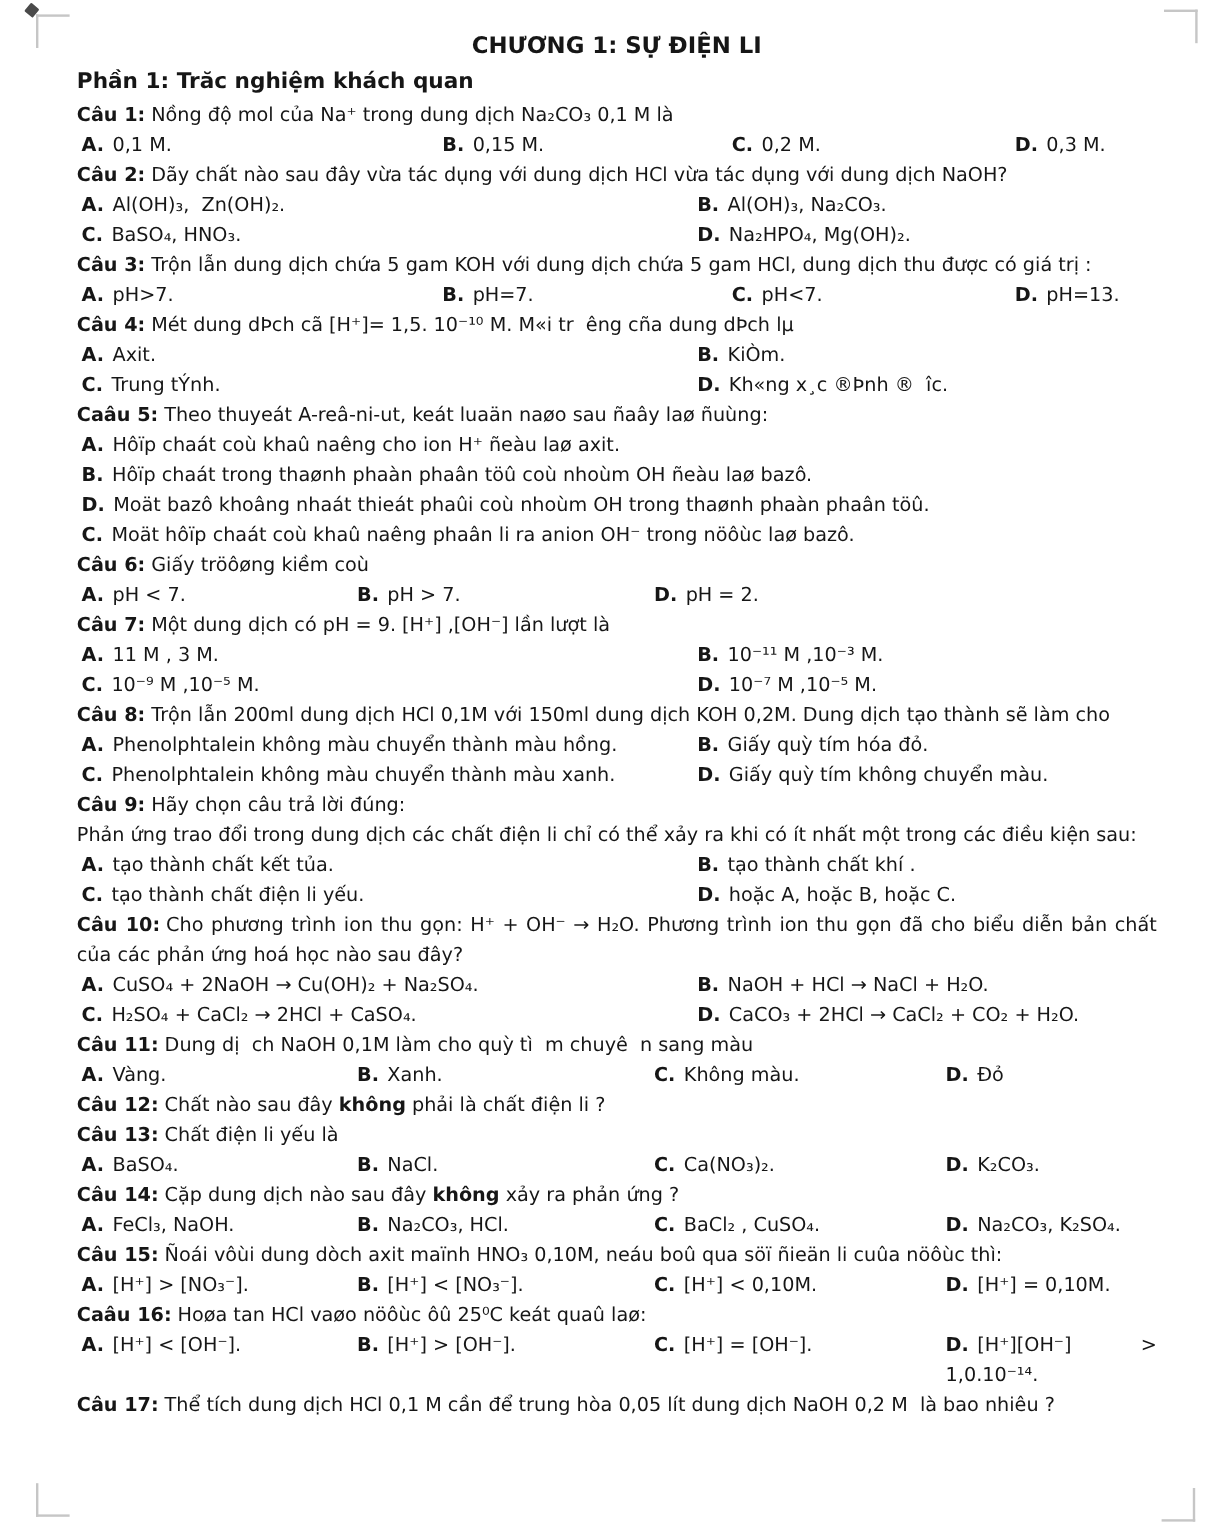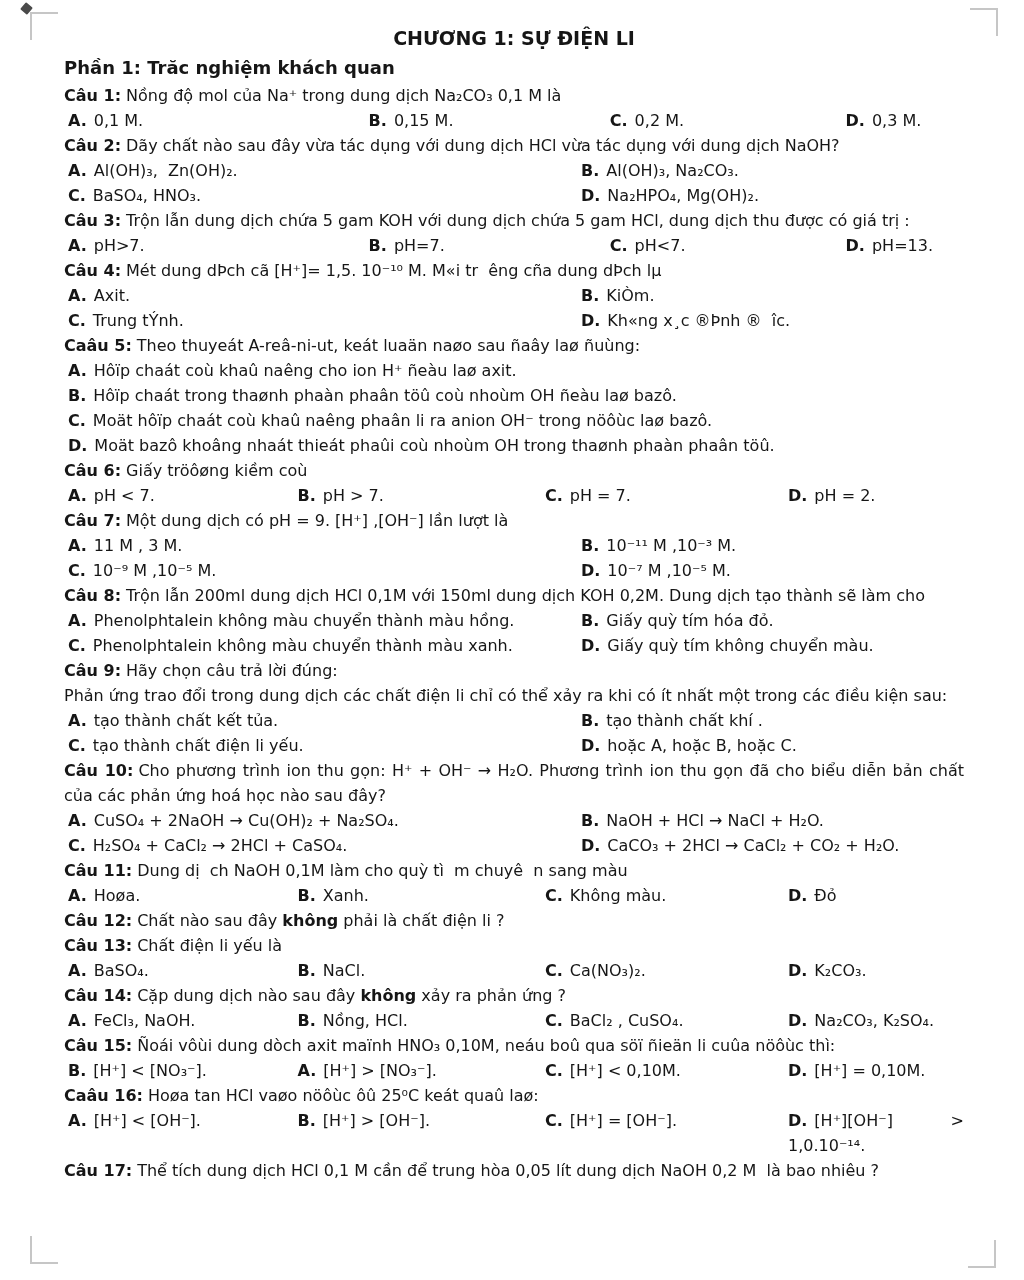--- a/index.html
+++ b/index.html
@@ -101,8 +101,8 @@
         <div class="opts stack">
           <div class="opt"><b class="ol">A.</b><span class="ot">Hôïp chaát coù khaû naêng cho ion H⁺ ñeàu laø axit.</span></div>
           <div class="opt"><b class="ol">B.</b><span class="ot">Hôïp chaát trong thaønh phaàn phaân töû coù nhoùm OH ñeàu laø bazô.</span></div>
+          <div class="opt"><b class="ol">D.</b><span class="ot">Moät bazô khoâng nhaát thieát phaûi coù nhoùm OH trong thaønh phaàn phaân töû.</span></div>
           <div class="opt"><b class="ol">C.</b><span class="ot">Moät hôïp chaát coù khaû naêng phaân li ra anion OH⁻ trong nöôùc laø bazô.</span></div>
-          <div class="opt"><b class="ol">D.</b><span class="ot">Moät bazô khoâng nhaát thieát phaûi coù nhoùm OH trong thaønh phaàn phaân töû.</span></div>
         </div>
       </div>
       <div class="q">

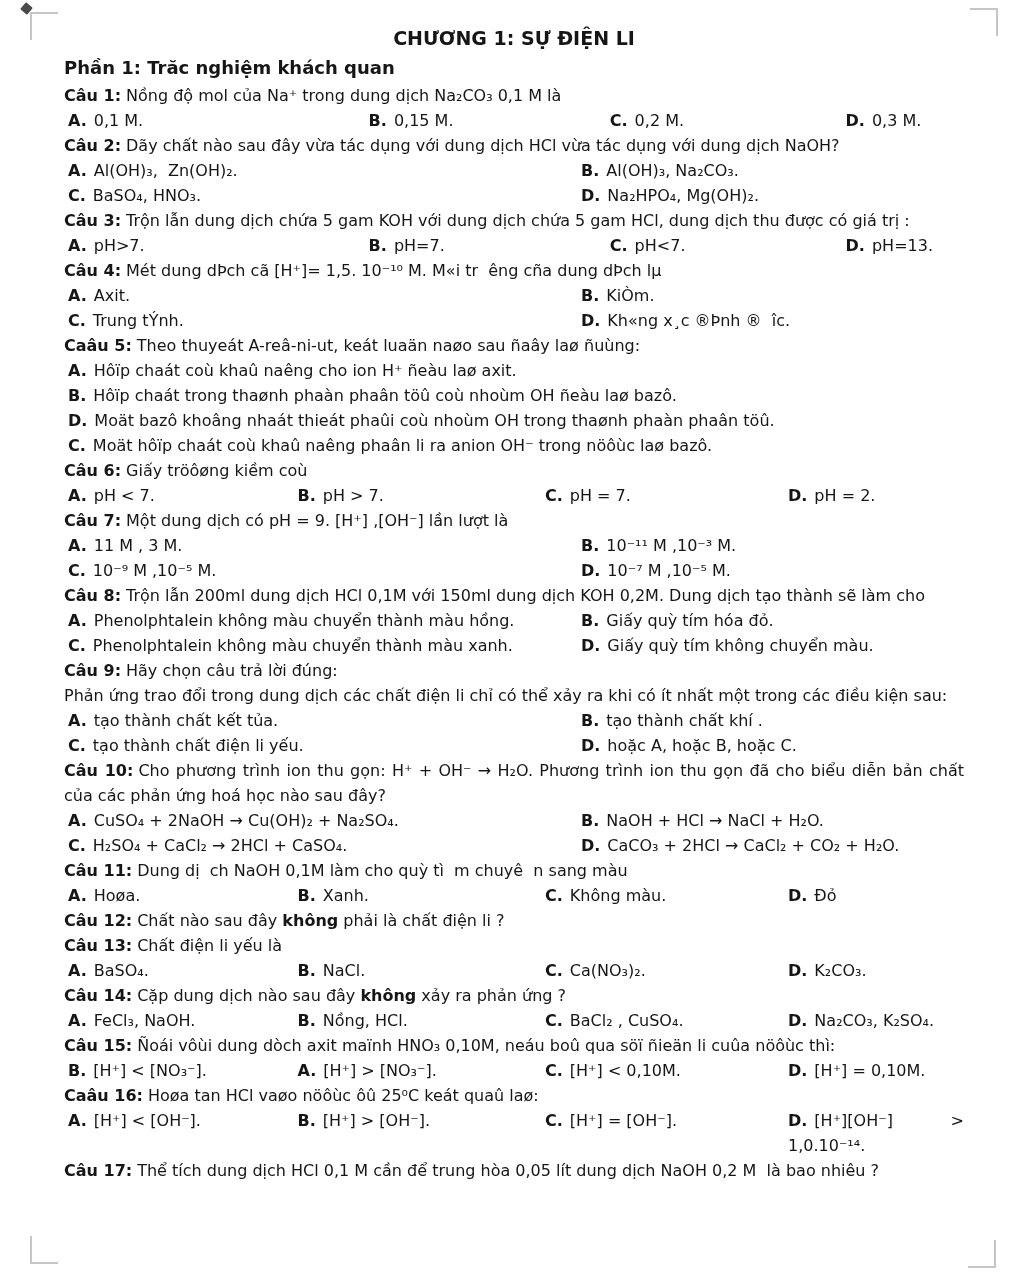--- a/index.html
+++ b/index.html
@@ -110,7 +110,6 @@
         <div class="opts row-narrow">
           <div class="opt"><b class="ol">A.</b><span class="ot">pH &lt; 7.</span></div>
           <div class="opt"><b class="ol">B.</b><span class="ot">pH &gt; 7.</span></div>
-          <div class="opt"><b class="ol">C.</b><span class="ot">pH = 7.</span></div>
           <div class="opt"><b class="ol">D.</b><span class="ot">pH = 2.</span></div>
         </div>
       </div>

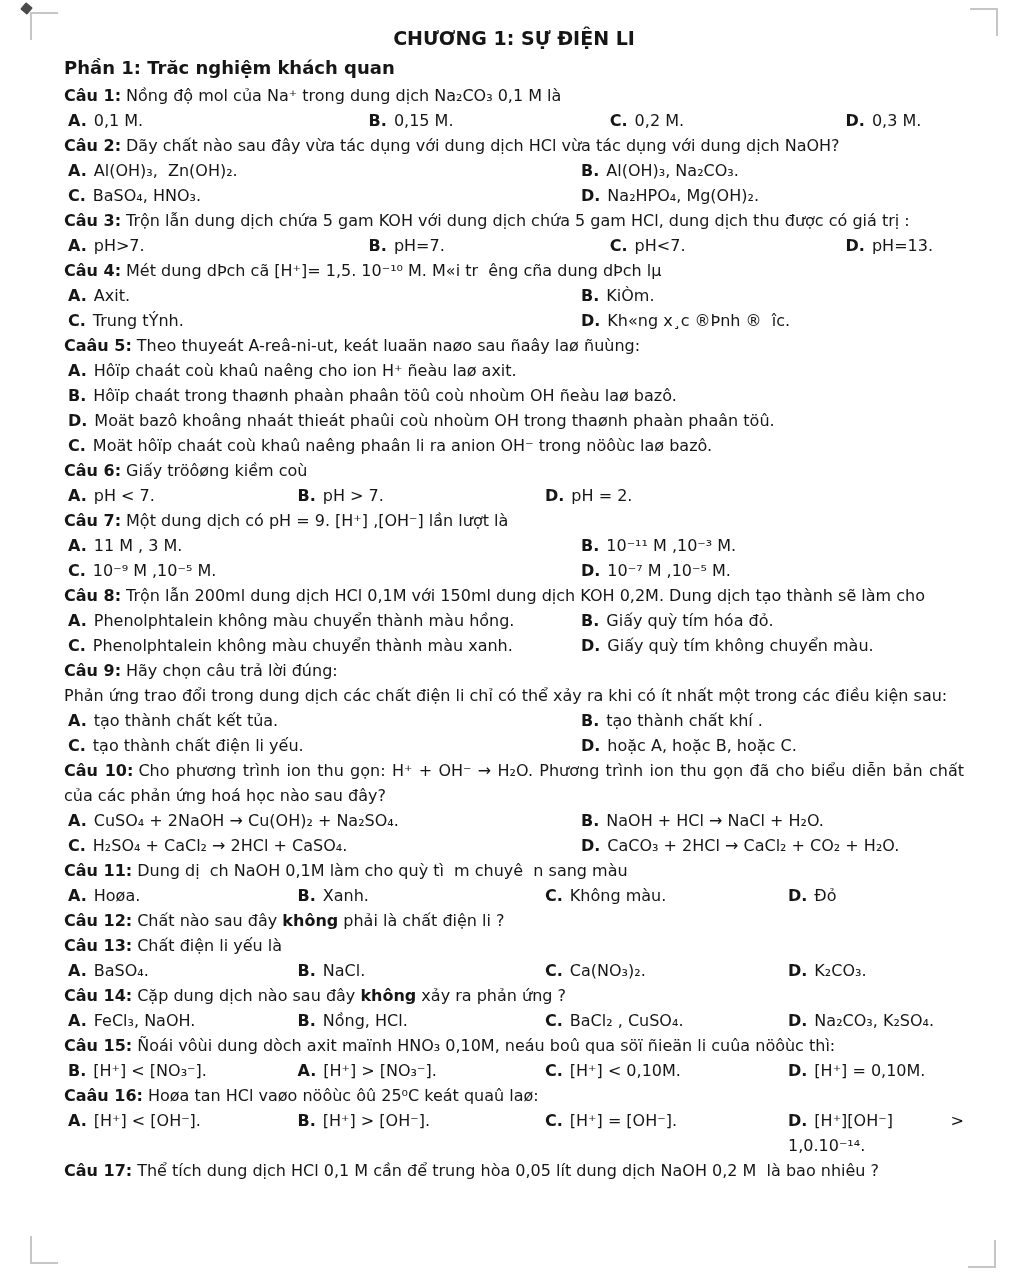--- a/index.html
+++ b/index.html
@@ -153,7 +153,7 @@
       <div class="q">
         <div class="qline"><b class="lbl">Câu 11:</b><span class="qt">Dung dị  ch NaOH 0,1M làm cho quỳ tì  m chuyê  n sang màu</span></div>
         <div class="opts row-narrow">
-          <div class="opt"><b class="ol">A.</b><span class="ot">Hoøa.</span></div>
+          <div class="opt"><b class="ol">A.</b><span class="ot">Vàng.</span></div>
           <div class="opt"><b class="ol">B.</b><span class="ot">Xanh.</span></div>
           <div class="opt"><b class="ol">C.</b><span class="ot">Không màu.</span></div>
           <div class="opt"><b class="ol">D.</b><span class="ot">Đỏ</span></div>

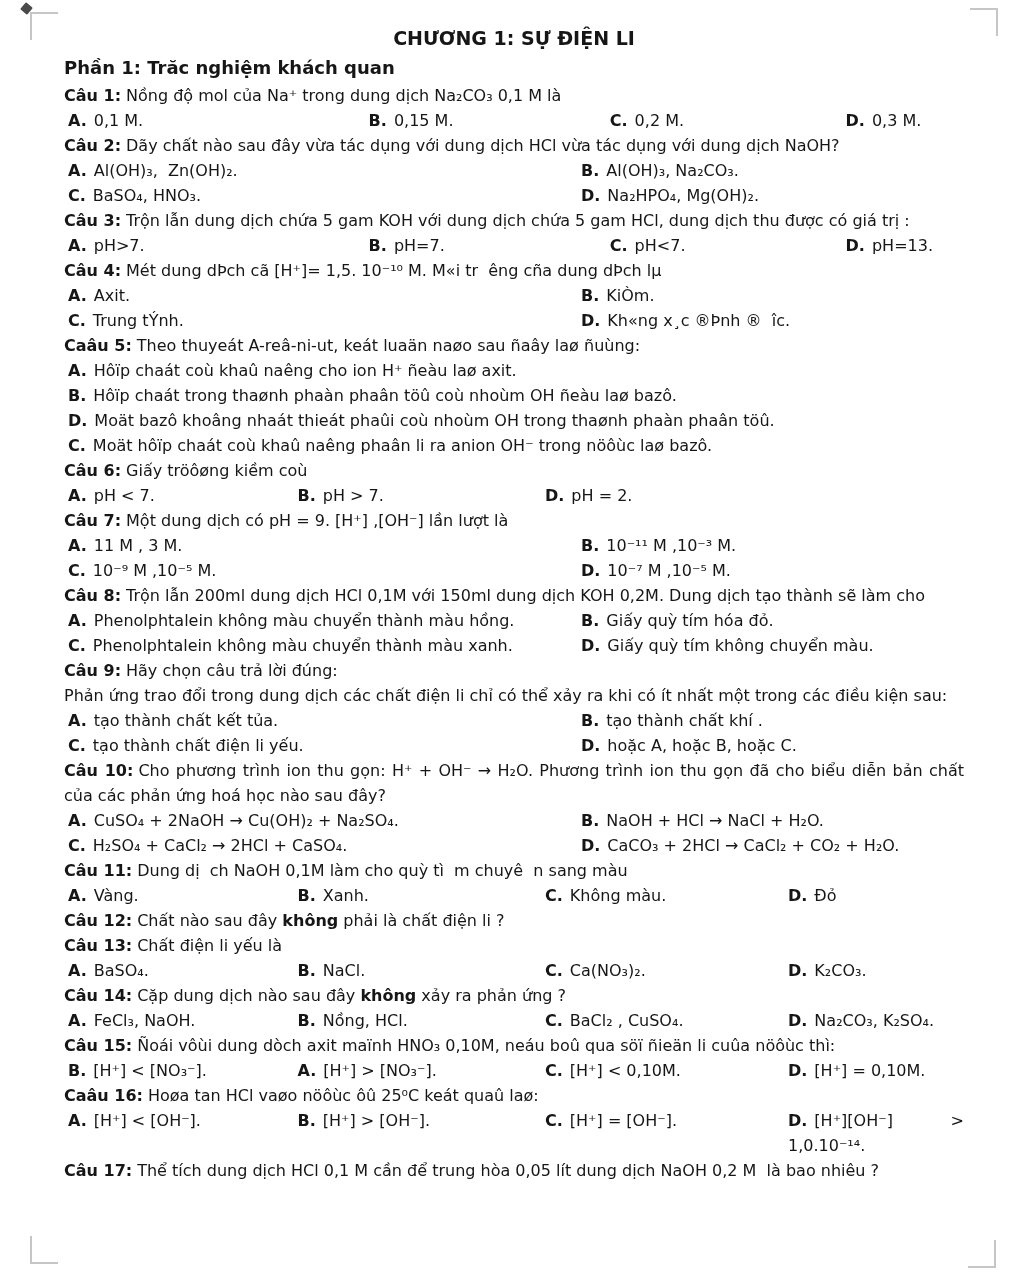--- a/index.html
+++ b/index.html
@@ -175,7 +175,7 @@
         <div class="qline"><b class="lbl">Câu 14:</b><span class="qt">Cặp dung dịch nào sau đây <b>không</b> xảy ra phản ứng ?</span></div>
         <div class="opts row-narrow">
           <div class="opt"><b class="ol">A.</b><span class="ot">FeCl₃, NaOH.</span></div>
-          <div class="opt"><b class="ol">B.</b><span class="ot">Nồng, HCl.</span></div>
+          <div class="opt"><b class="ol">B.</b><span class="ot">Na₂CO₃, HCl.</span></div>
           <div class="opt"><b class="ol">C.</b><span class="ot">BaCl₂ , CuSO₄.</span></div>
           <div class="opt"><b class="ol">D.</b><span class="ot">Na₂CO₃, K₂SO₄.</span></div>
         </div>

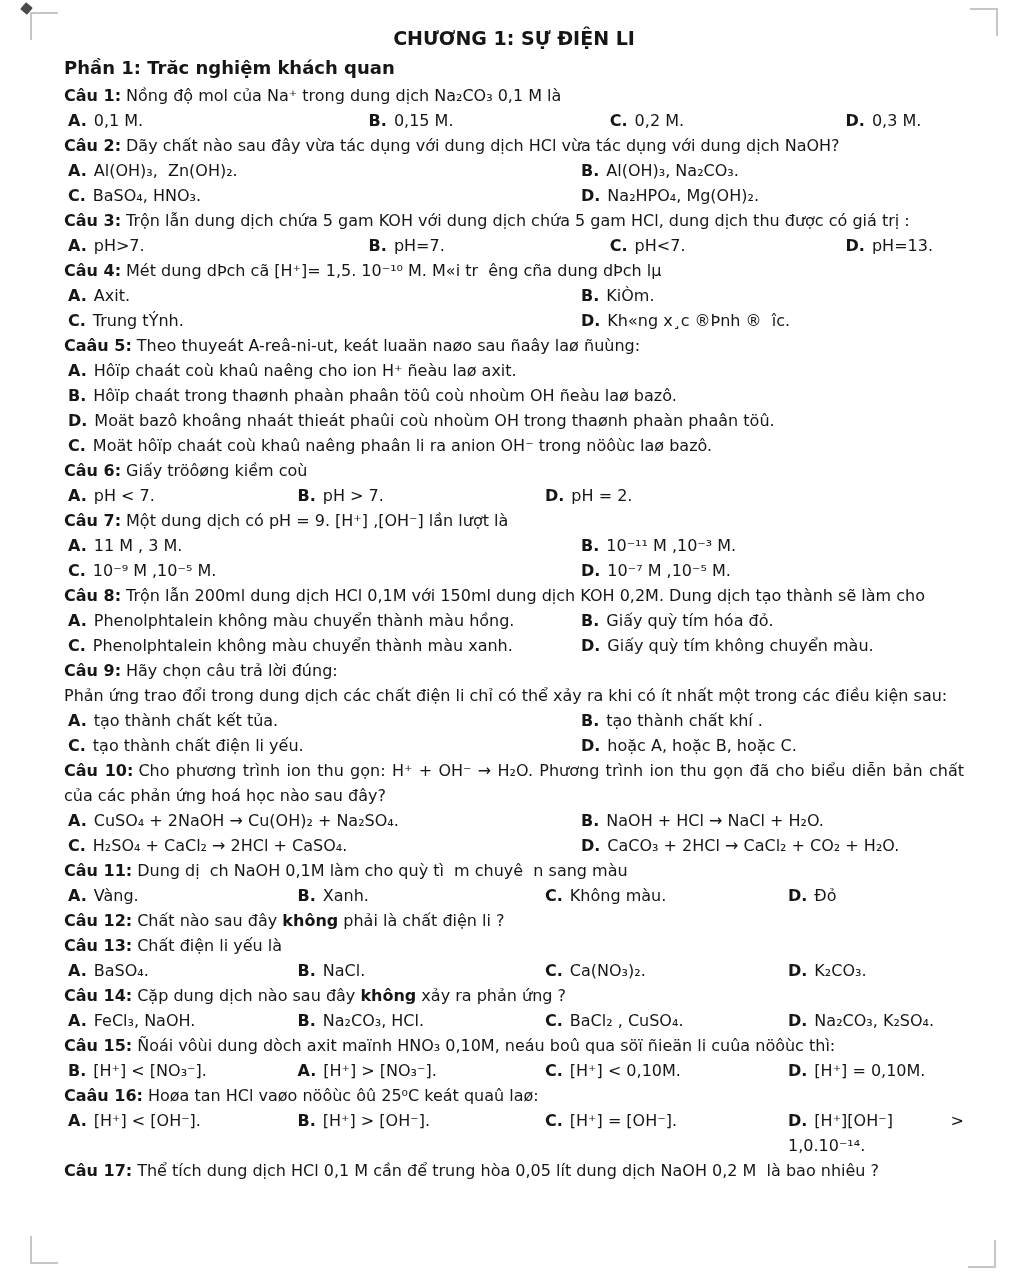--- a/index.html
+++ b/index.html
@@ -183,8 +183,8 @@
       <div class="q">
         <div class="qline"><b class="lbl">Câu 15:</b><span class="qt">Ñoái vôùi dung dòch axit maïnh HNO₃ 0,10M, neáu boû qua söï ñieän li cuûa nöôùc thì:</span></div>
         <div class="opts row-narrow">
+          <div class="opt"><b class="ol">A.</b><span class="ot">[H⁺] &gt; [NO₃⁻].</span></div>
           <div class="opt"><b class="ol">B.</b><span class="ot">[H⁺] &lt; [NO₃⁻].</span></div>
-          <div class="opt"><b class="ol">A.</b><span class="ot">[H⁺] &gt; [NO₃⁻].</span></div>
           <div class="opt"><b class="ol">C.</b><span class="ot">[H⁺] &lt; 0,10M.</span></div>
           <div class="opt"><b class="ol">D.</b><span class="ot">[H⁺] = 0,10M.</span></div>
         </div>

